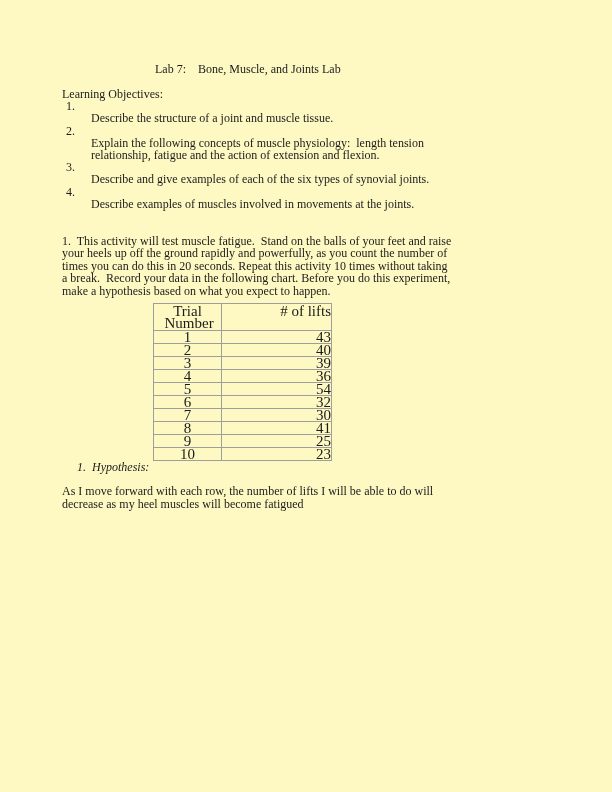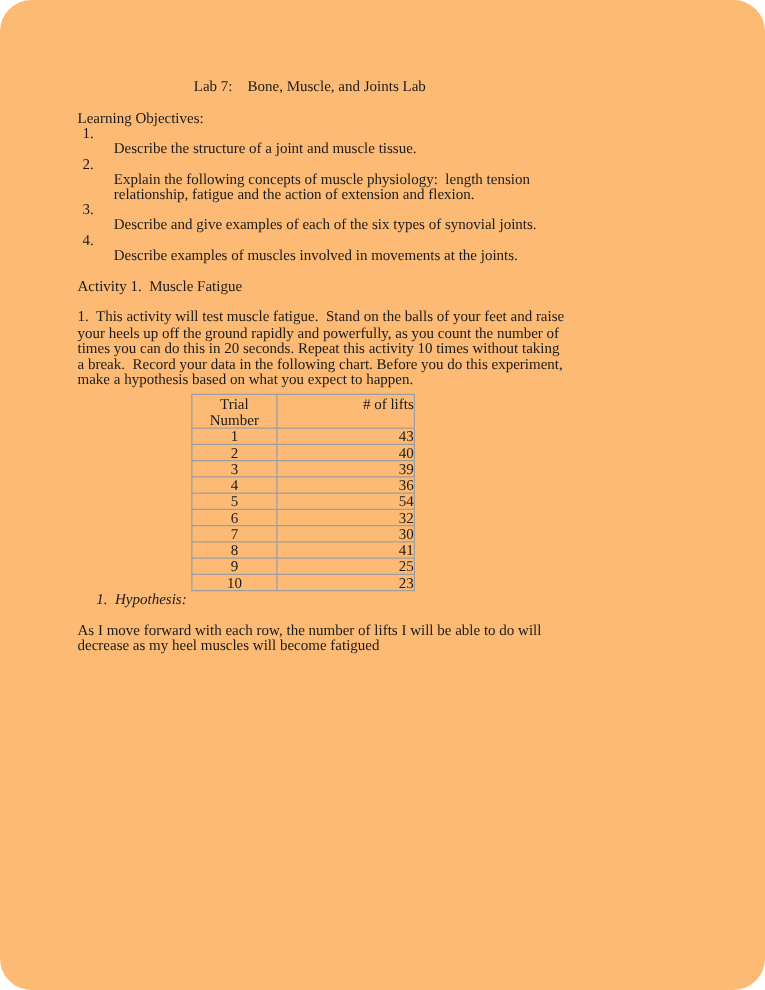--- a/index.html
+++ b/index.html
@@ -19,9 +19,8 @@
     position: relative;
     width: 612px;
     height: 792px;
-    background: #fdba74;
+    background: #fef9c3;
     overflow: hidden;
-    border-radius: 25px;
   }
   .content {
     position: absolute;

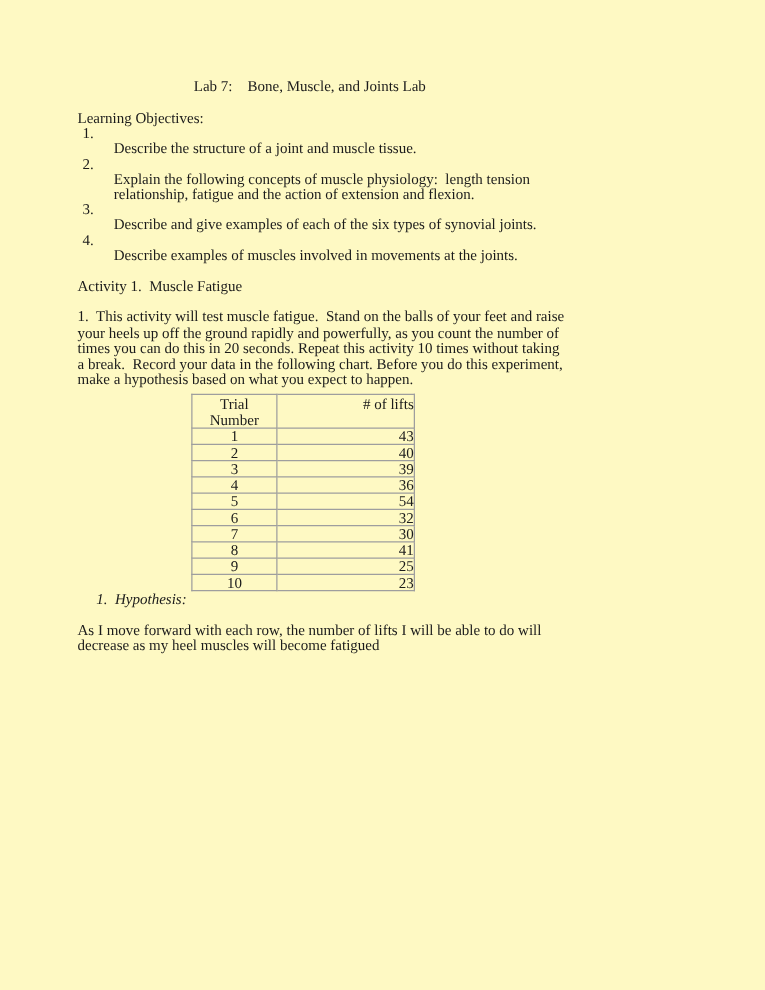--- a/index.html
+++ b/index.html
@@ -86,7 +86,6 @@
 
     <div class="blank"></div>
 
-    <div class="pre">Activity 1.  Muscle Fatigue</div>
 
     <div class="blank"></div>
 

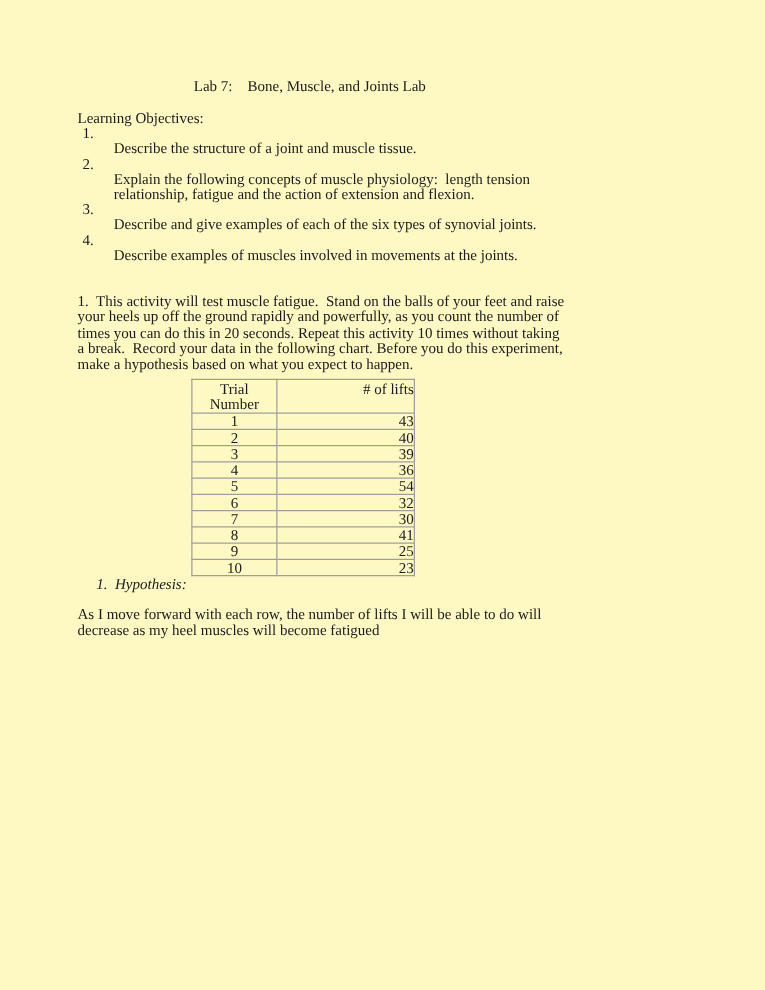--- a/index.html
+++ b/index.html
@@ -45,7 +45,7 @@
   .data-table th, .data-table td {
     border: 1px solid #9e9e9e;
     font-weight: normal;
-    font-size: 12px;
+    font-size: 15px;
     padding: 0;
   }
   .data-table th { line-height: 12.3px; vertical-align: top; padding-top: 1px; }

